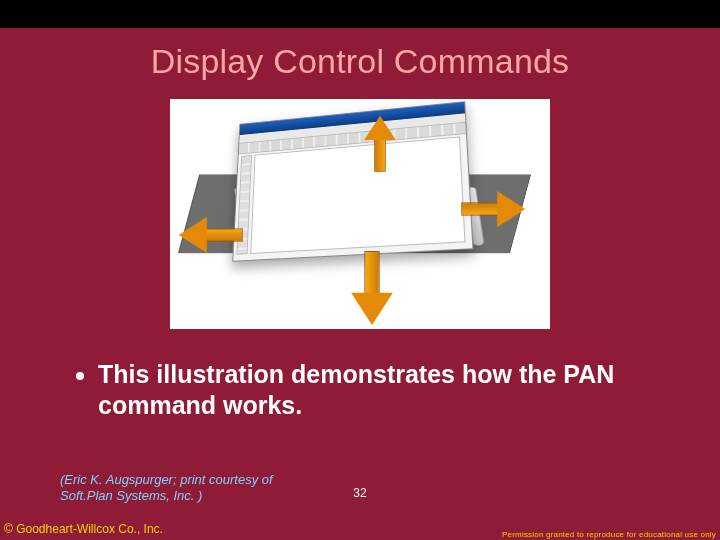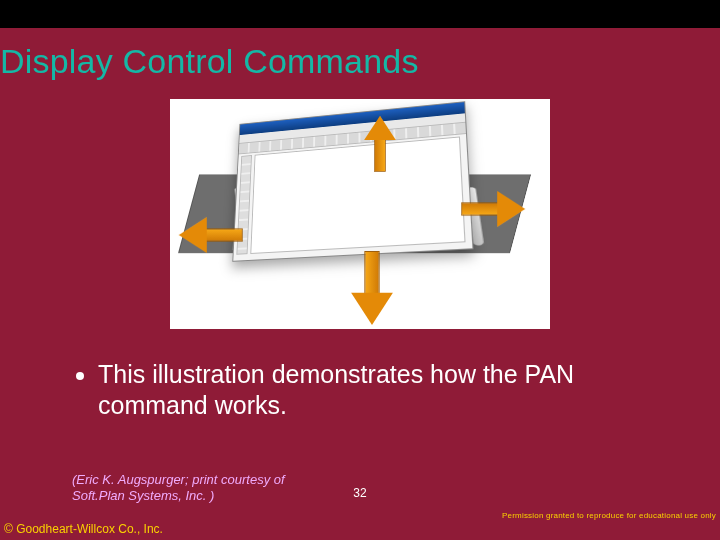--- a/index.html
+++ b/index.html
@@ -16,9 +16,10 @@
     background:#000;
   }
   .title {
-    color:#14b8a6;
+    color:#fca5a5;
     font-size:34px;
     font-weight:400;
+    text-align:center;
     margin-top:14px;
     letter-spacing:0.2px;
   }

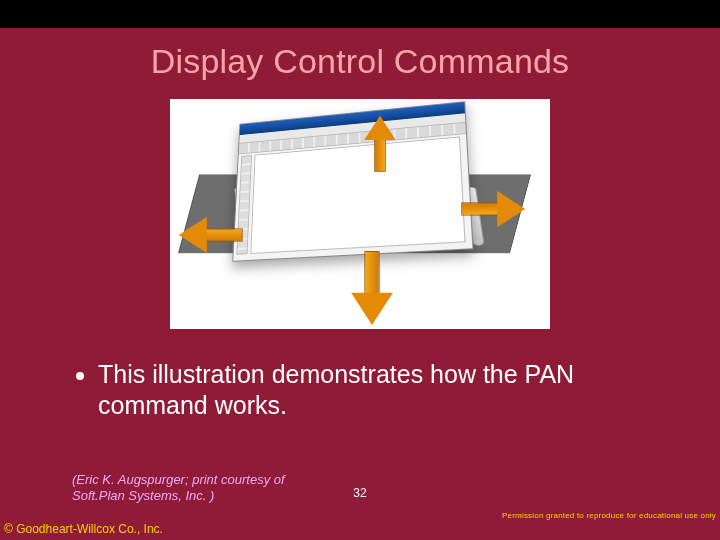--- a/index.html
+++ b/index.html
@@ -146,6 +146,7 @@
     font-size:25px;
     line-height:1.25;
     margin:30px 60px 0 80px;
+    font-weight:bold;
   }
   .bullet li { list-style:disc; margin-left:18px; }
 

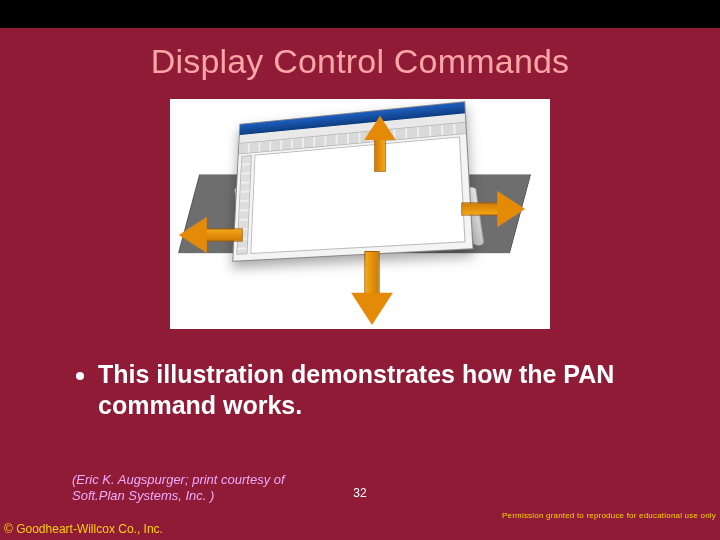--- a/index.html
+++ b/index.html
@@ -153,12 +153,11 @@
   .attribution {
     position:absolute;
     left:60px; bottom:36px;
-    color:#f0abfc;
+    color:#7dd3fc;
     font-style:italic;
     font-size:13px;
     line-height:1.25;
     max-width:260px;
-    margin-left:12px;
   }
   .slidenum {
     position:absolute;

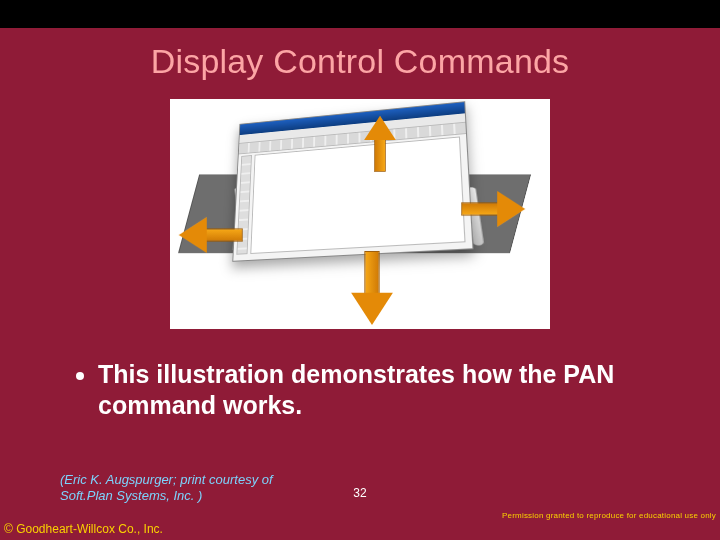--- a/index.html
+++ b/index.html
@@ -174,7 +174,7 @@
   }
   .permission {
     position:absolute;
-    right:4px; bottom:20px;
+    right:4px; bottom:1px;
     color:#fad201;
     font-size:8px;
     letter-spacing:.2px;

